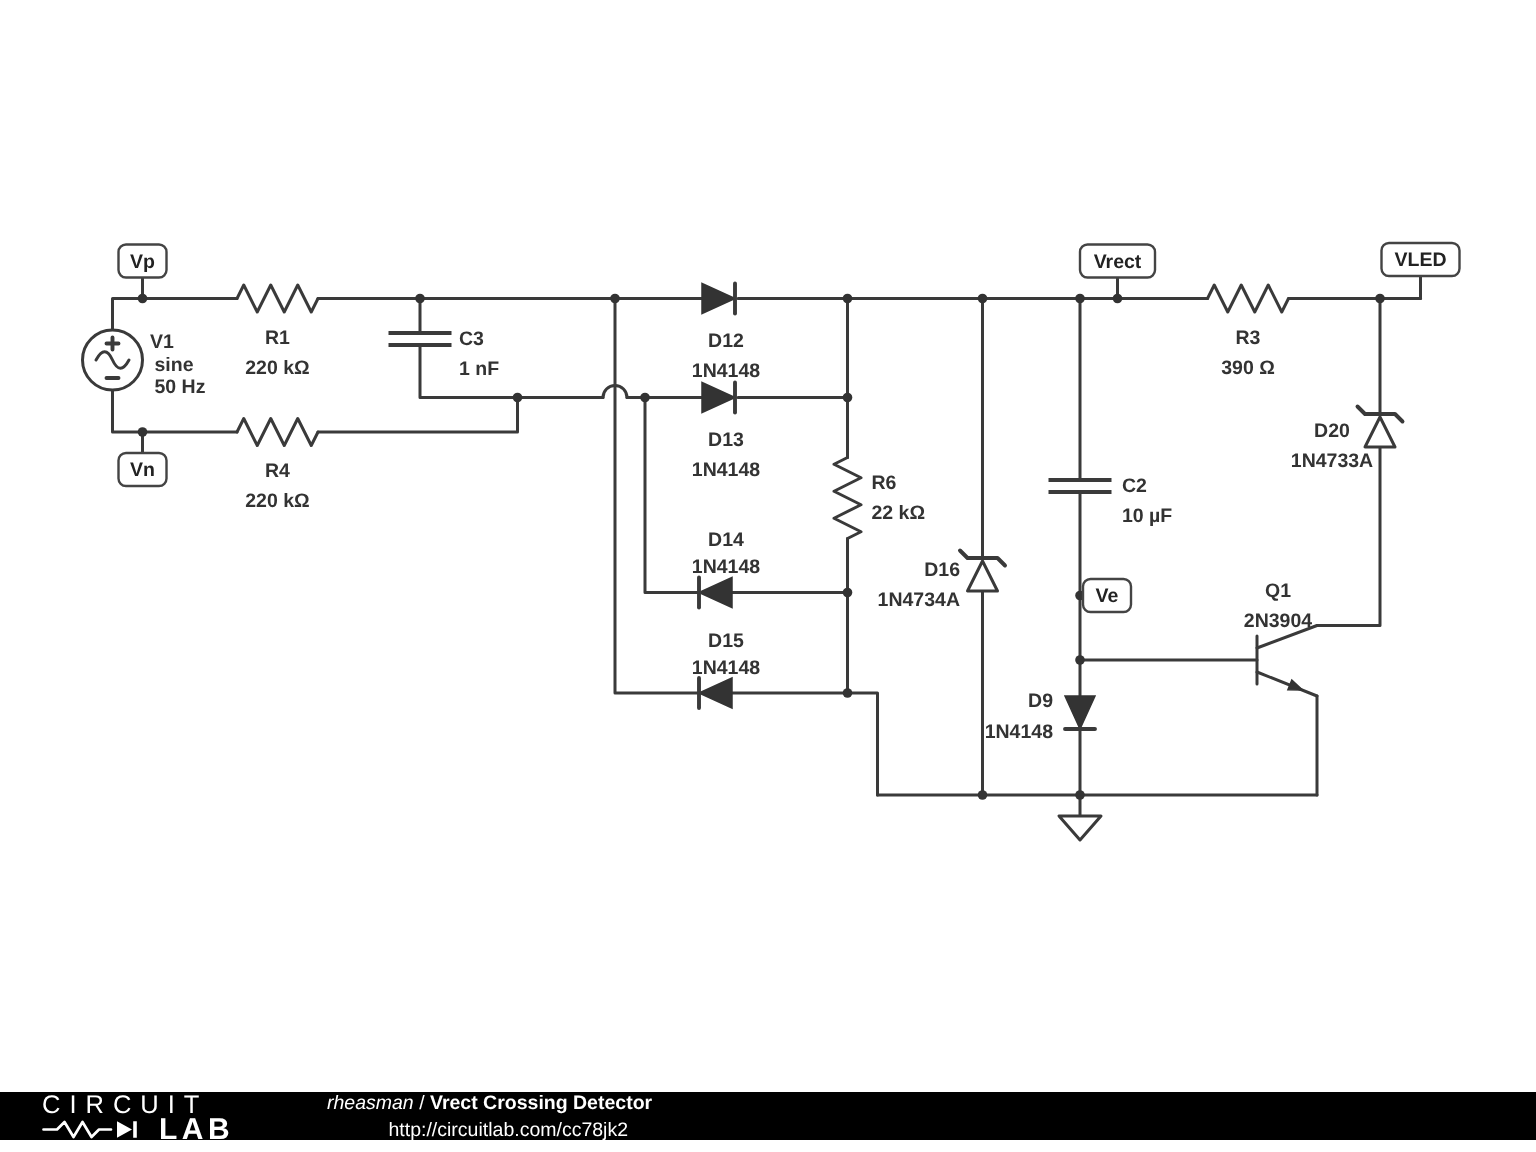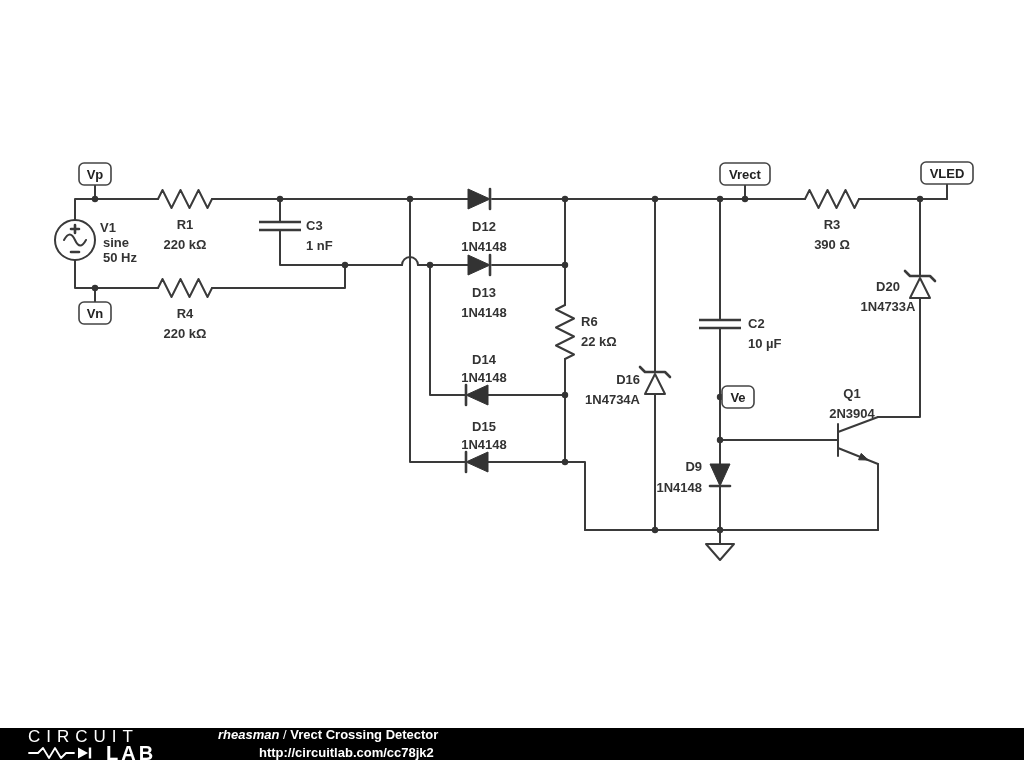--- a/index.html
+++ b/index.html
@@ -21,7 +21,7 @@
   .logo-bottom{display:flex;align-items:center;gap:6px;line-height:15px;margin-top:1px;}
   .logo-bottom .lab{font-size:20px;font-weight:bold;letter-spacing:3px;}
   .attribution{margin-left:40px;font-size:13px;line-height:1.42;}
-  .attribution .author{font-style:italic;font-weight:bold;}
+  .attribution .author{font-style:italic;font-weight:normal;}
   .attribution .title{font-weight:bold;}
   .attribution .url{font-weight:bold;padding-left:41px;}
 </style>

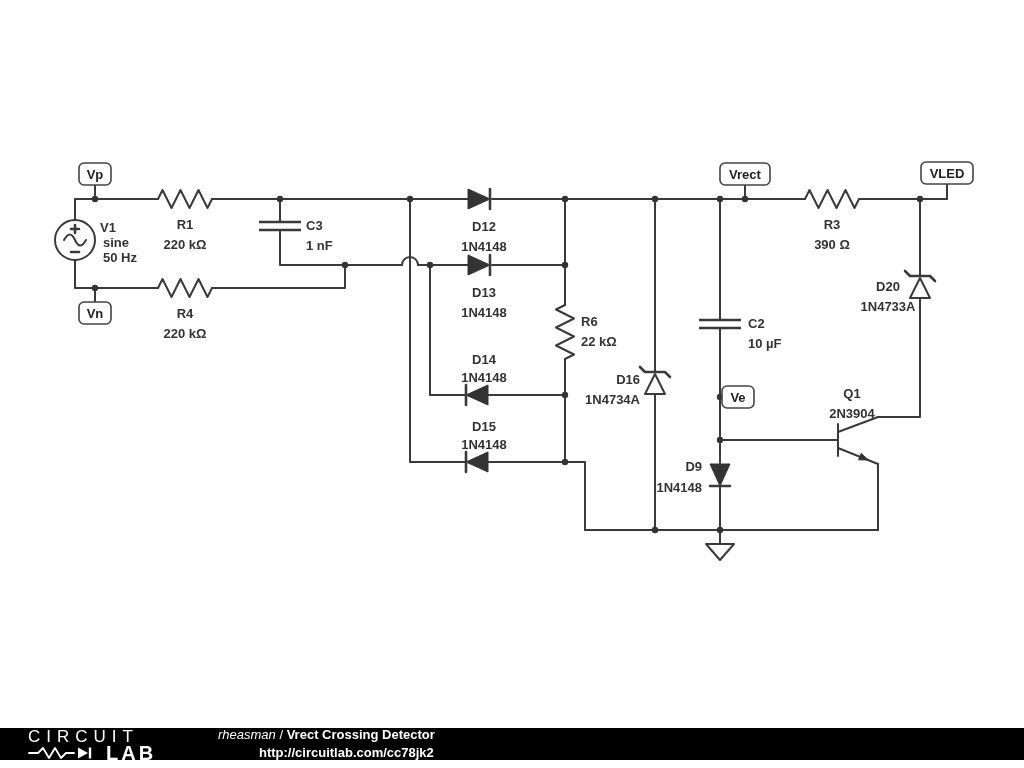--- a/index.html
+++ b/index.html
@@ -23,7 +23,7 @@
   .attribution{margin-left:40px;font-size:13px;line-height:1.42;}
   .attribution .author{font-style:italic;font-weight:normal;}
   .attribution .title{font-weight:bold;}
-  .attribution .url{font-weight:bold;padding-left:41px;}
+  .attribution .url{font-weight:normal;padding-left:41px;}
 </style>
 </head>
 <body>

